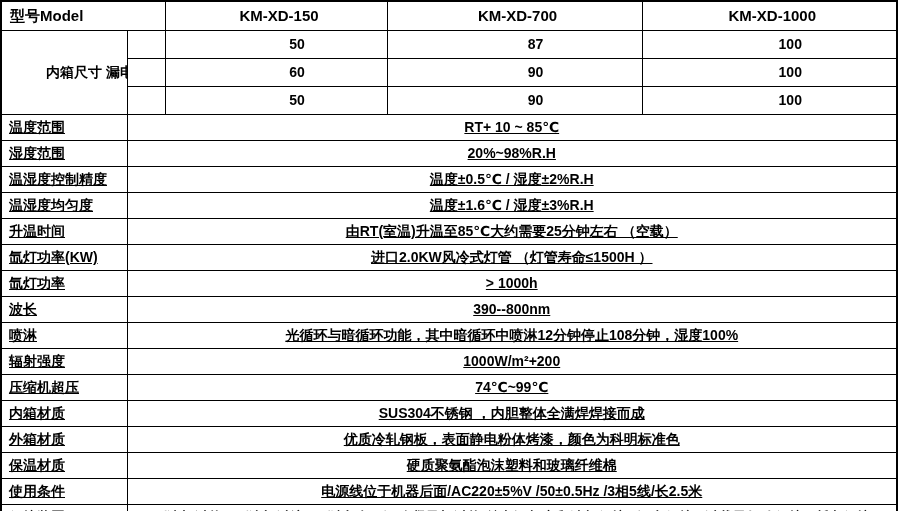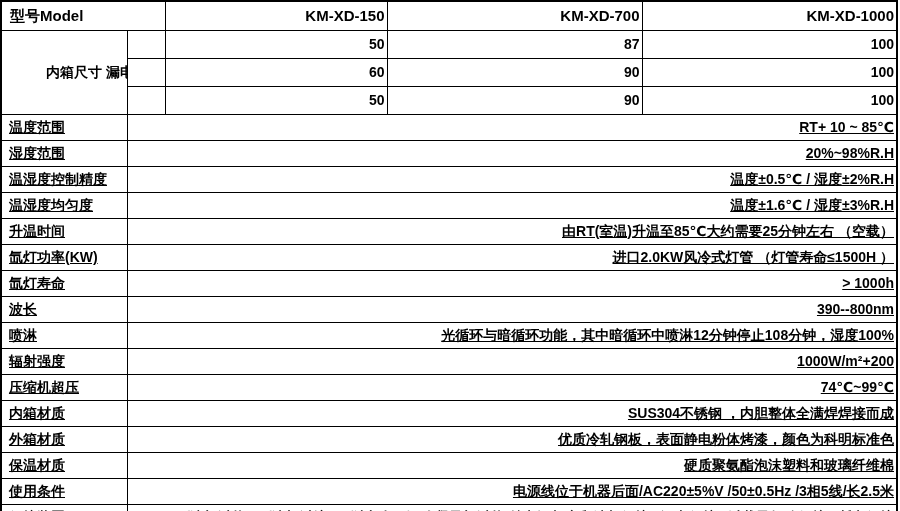--- a/index.html
+++ b/index.html
@@ -40,7 +40,7 @@
     padding-left: 4px;
   }
   .spec-table td.val {
-    text-align: right;
+    text-align: center;
   }
   .spec-table tr.header-row td {
     height: 26px;

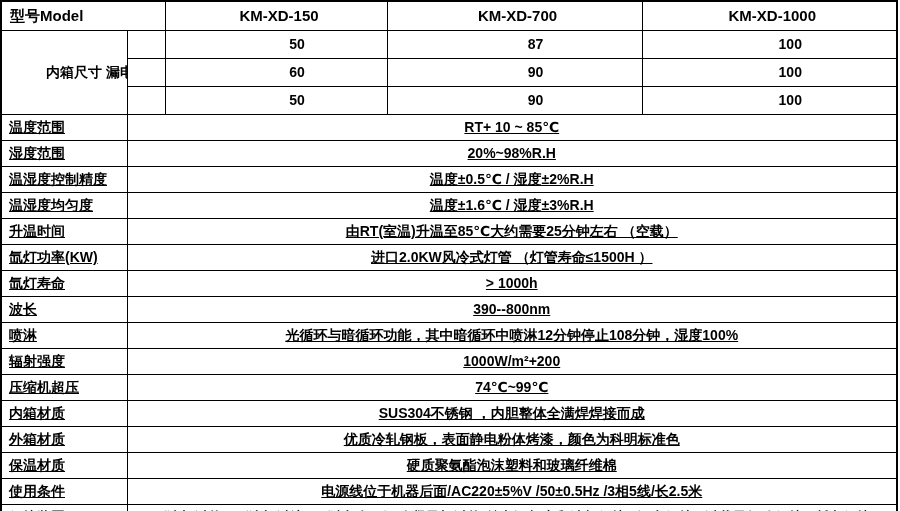--- a/index.html
+++ b/index.html
@@ -121,7 +121,7 @@
     <td colspan="4" class="val">进口2.0KW风冷式灯管 （灯管寿命≤1500H ）</td>
   </tr>
   <tr class="spec-row">
-    <td class="label">氙灯寿命</td>
+    <td class="label">氙灯功率</td>
     <td colspan="4" class="val">&gt; 1000h</td>
   </tr>
   <tr class="spec-row">

